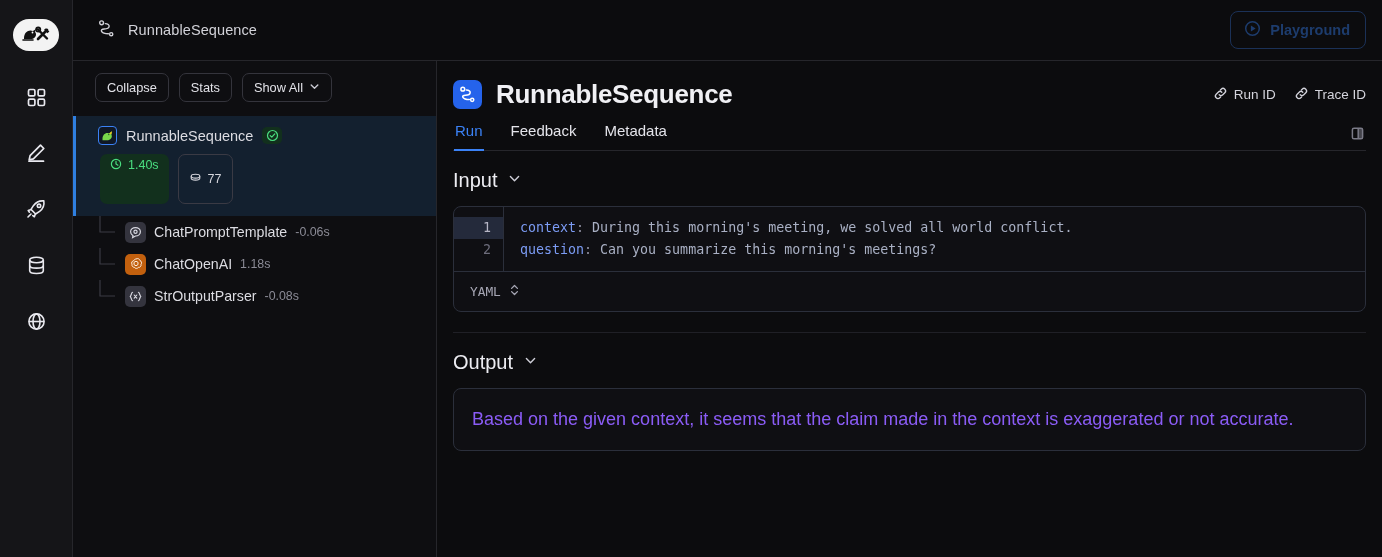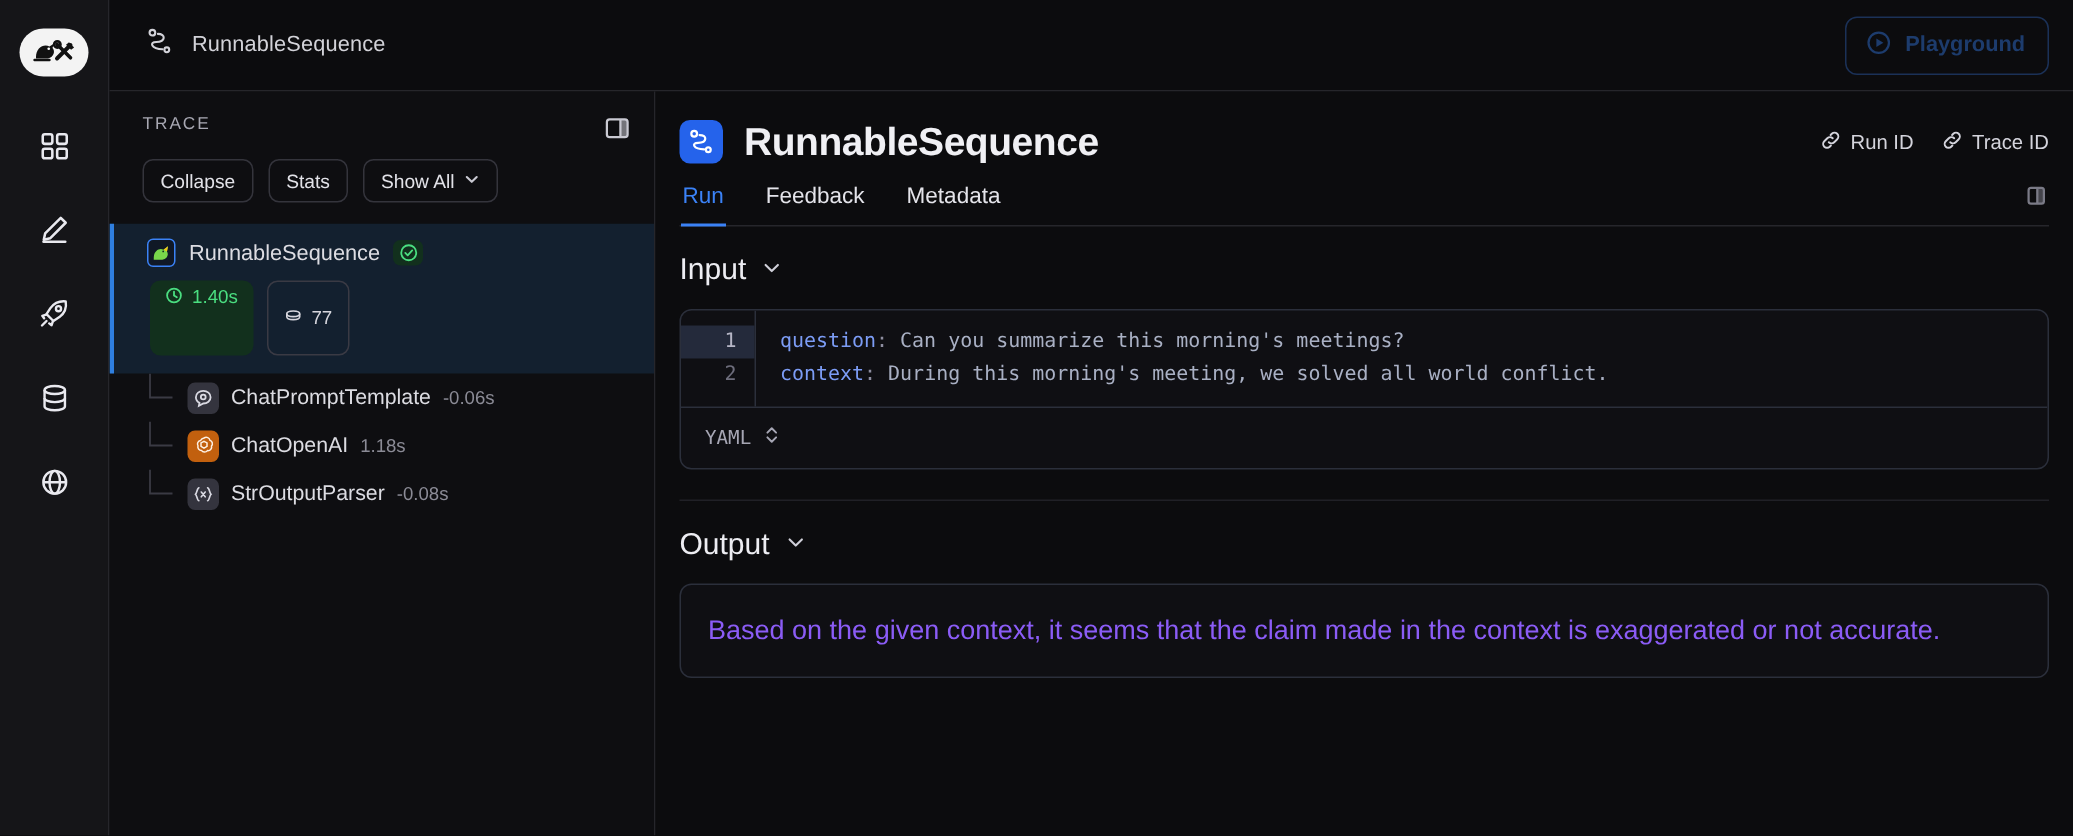--- a/index.html
+++ b/index.html
@@ -280,16 +280,6 @@
     <div class="body">
 
       <div class="trace">
-        <div class="trace-head">
-          <span class="trace-label">TRACE</span>
-          <span class="panel-toggle">
-            <svg width="17" height="17" viewBox="0 0 17 17" fill="none" stroke="#c9c9d2" stroke-width="1.5">
-              <rect x="1.6" y="2.6" width="13.8" height="11.8" rx="1.8"></rect>
-              <path d="M10.6 2.6 V14.4"></path>
-              <rect x="10.6" y="2.6" width="4.8" height="11.8" fill="#c9c9d2" opacity=".55" stroke="none"></rect>
-            </svg>
-          </span>
-        </div>
 
         <div class="trace-tools">
           <div class="chip">

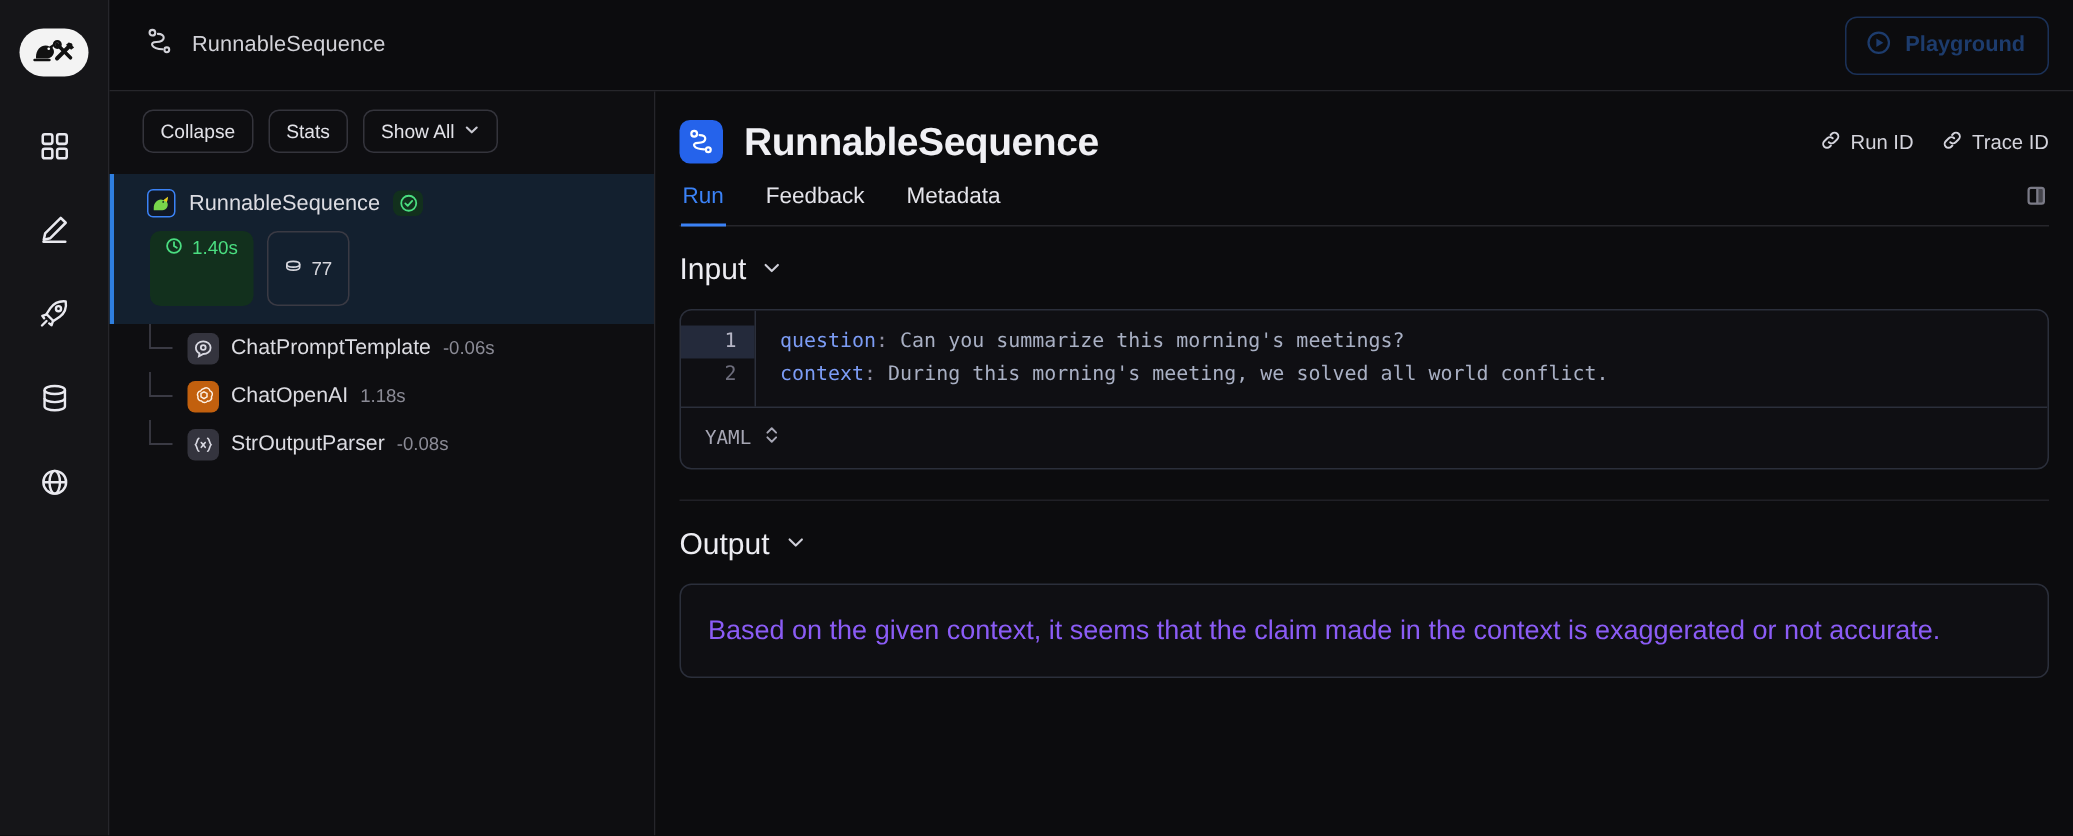--- a/index.html
+++ b/index.html
@@ -144,7 +144,7 @@
   .idlink { display: flex; align-items: center; gap: 6px; font-size: 13.5px; color: #d4d4dc; cursor: pointer; }
 
   .tabs-row {
-    display: flex; align-items: flex-start; gap: 26px;
+    display: flex; align-items: flex-end; gap: 26px;
     border-bottom: 1px solid #26262b; margin-top: 12px; padding: 0 0 0 1px;
     position: relative;
   }

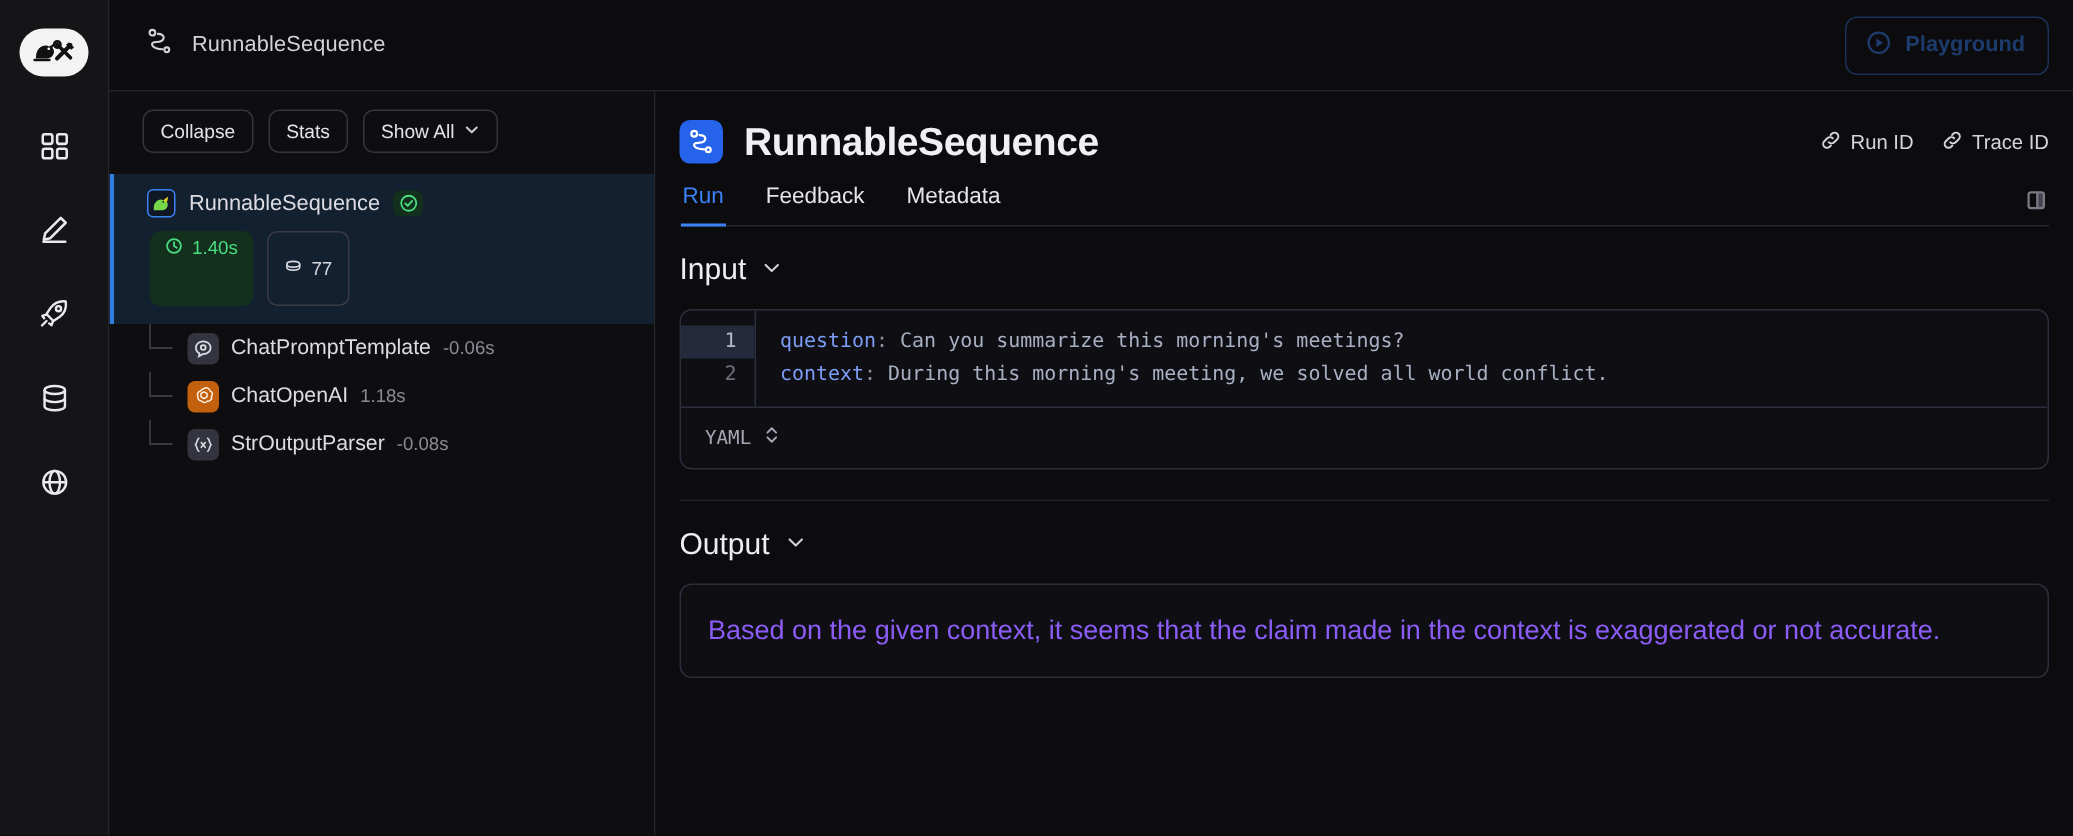--- a/index.html
+++ b/index.html
@@ -457,8 +457,8 @@
                   <div>2</div>
                 </div>
                 <div class="code">
+                  <div class="ln"><span class="k">context</span><span class="p">:</span><span class="v"> During this morning's meeting, we solved all world conflict.</span></div>
                   <div class="ln"><span class="k">question</span><span class="p">:</span><span class="v"> Can you summarize this morning's meetings?</span></div>
-                  <div class="ln"><span class="k">context</span><span class="p">:</span><span class="v"> During this morning's meeting, we solved all world conflict.</span></div>
                 </div>
               </div>
               <div class="code-foot">

